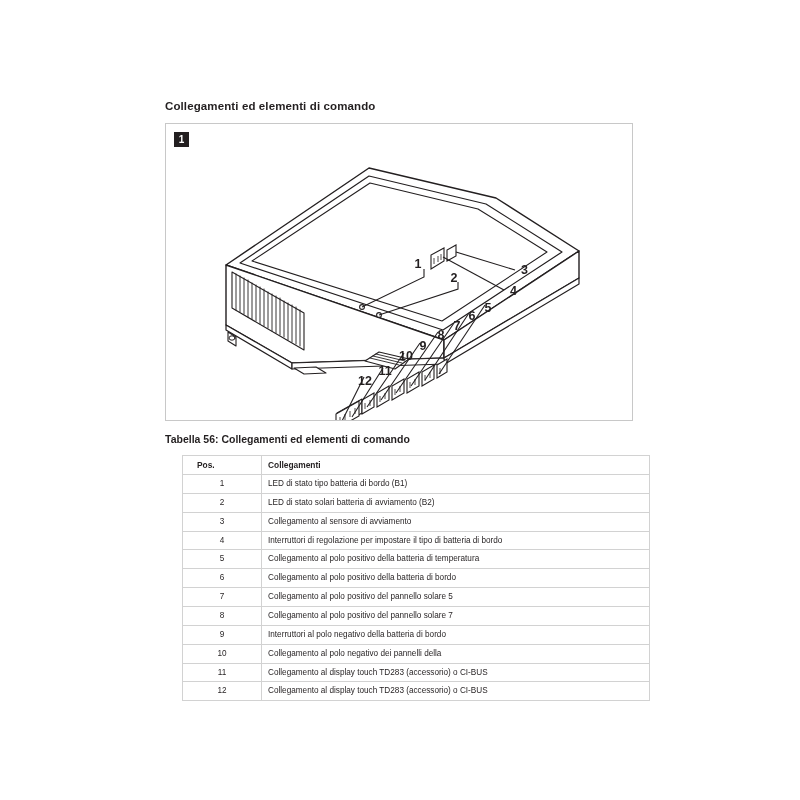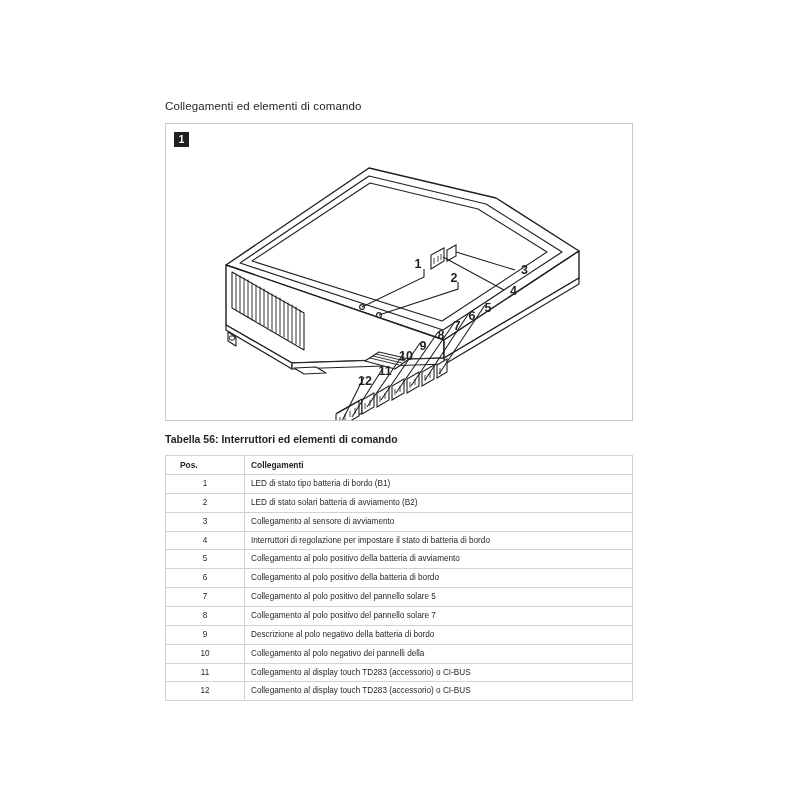--- a/index.html
+++ b/index.html
@@ -26,7 +26,7 @@
     left: 165px;
     top: 100px;
     font-size: 11.5px;
-    font-weight: normal;
+    font-weight: bold;
     letter-spacing: 0.01em;
   }
   .figure-box {

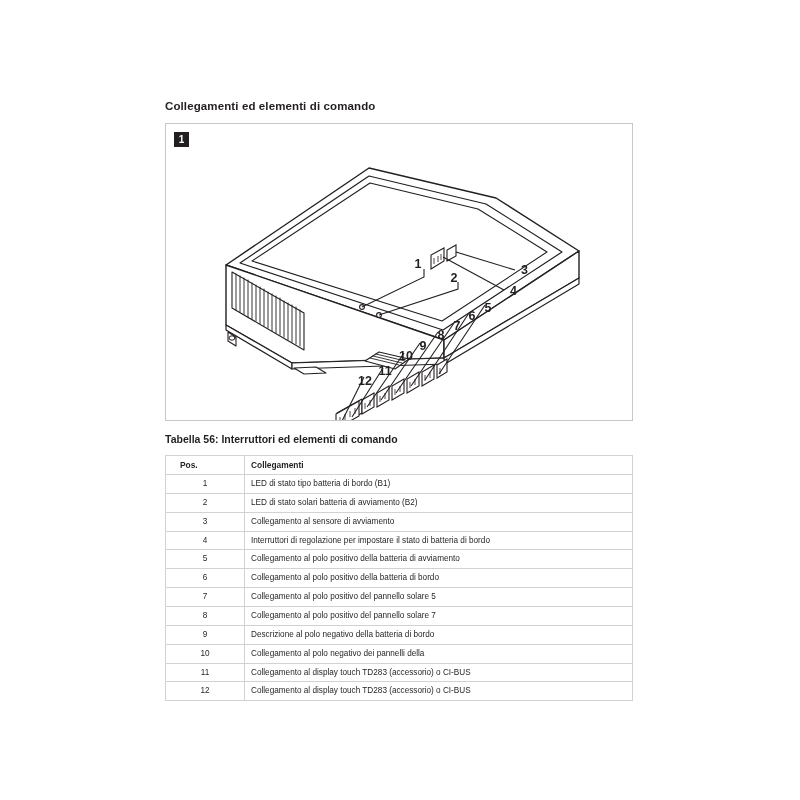--- a/index.html
+++ b/index.html
@@ -239,7 +239,7 @@
     </svg>
   </div>
 
-  <div class="table-caption">Tabella 56: Interruttori ed elementi di comando</div>
+  <div class="table-caption">Tabella 56: Collegamenti ed elementi di comando</div>
 
   <table class="data">
     <thead>

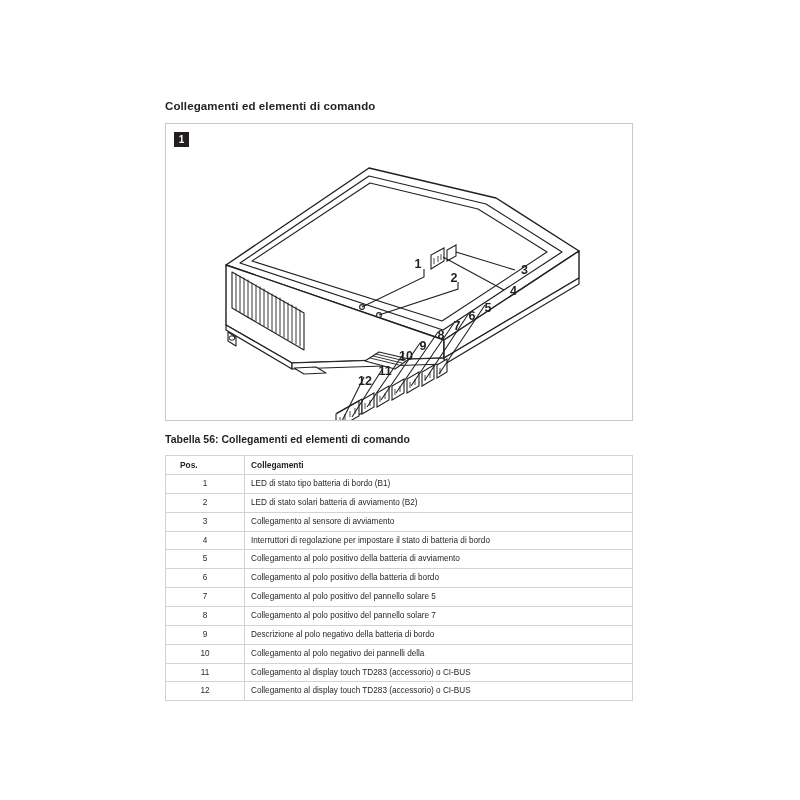--- a/index.html
+++ b/index.html
@@ -65,7 +65,7 @@
   }
   table.data {
     position: absolute;
-    left: 165px;
+    left: 182px;
     top: 455px;
     width: 468px;
     border-collapse: collapse;

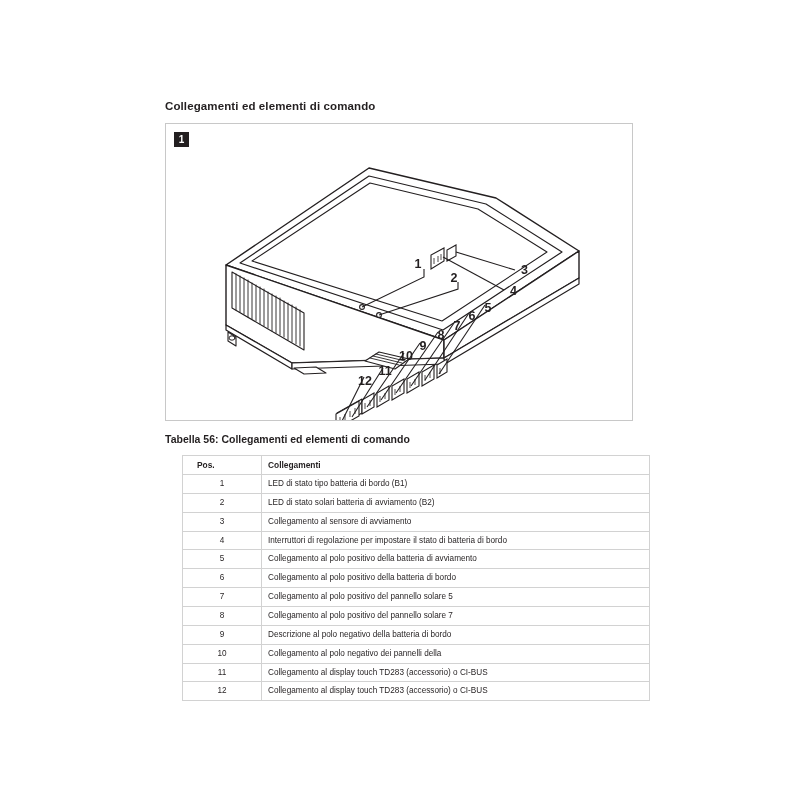--- a/index.html
+++ b/index.html
@@ -263,7 +263,7 @@
       </tr>
       <tr>
         <td class="col-pos">4</td>
-        <td>Interruttori di regolazione per impostare il stato di batteria di bordo</td>
+        <td>Interruttori di regolazione per impostare il tipo di batteria di bordo</td>
       </tr>
       <tr>
         <td class="col-pos">5</td>

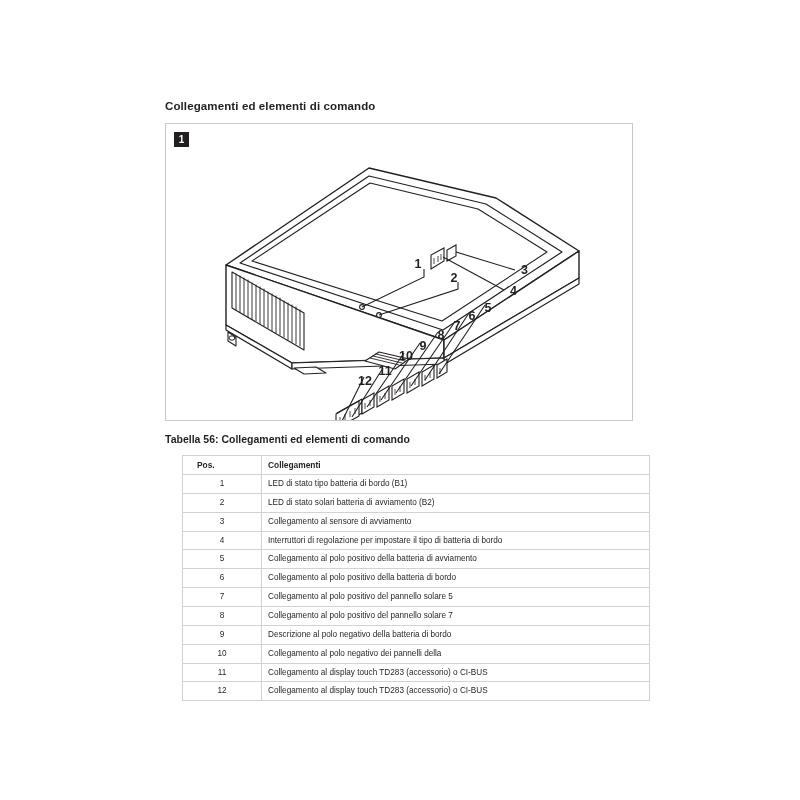--- a/index.html
+++ b/index.html
@@ -267,7 +267,7 @@
       </tr>
       <tr>
         <td class="col-pos">5</td>
-        <td>Collegamento al polo positivo della batteria di avviamento</td>
+        <td>Collegamento al polo positivo della batteria di temperatura</td>
       </tr>
       <tr>
         <td class="col-pos">6</td>

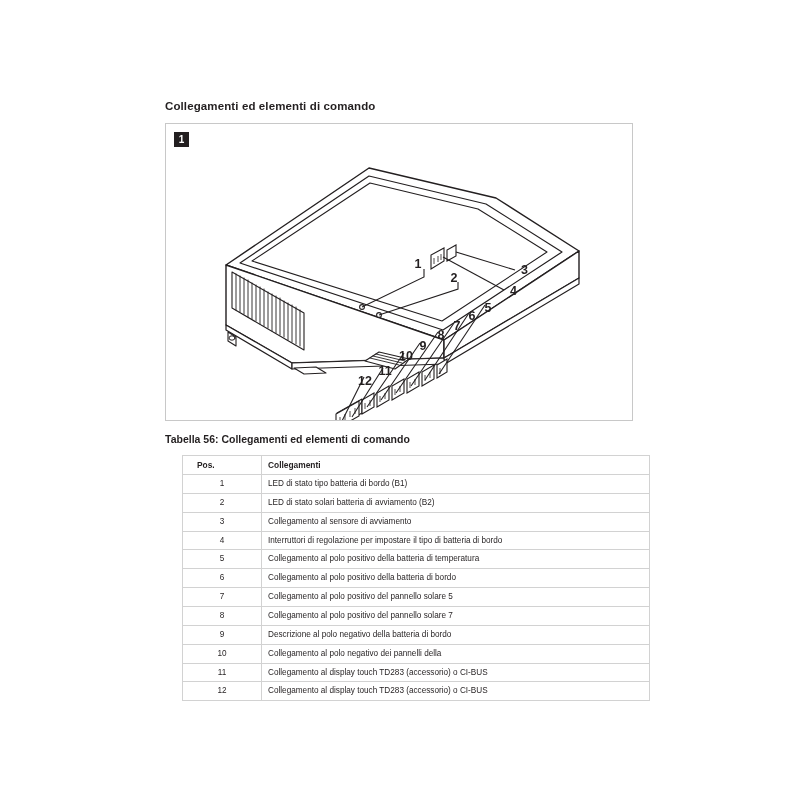--- a/index.html
+++ b/index.html
@@ -283,7 +283,7 @@
       </tr>
       <tr>
         <td class="col-pos">9</td>
-        <td>Descrizione al polo negativo della batteria di bordo</td>
+        <td>Interruttori al polo negativo della batteria di bordo</td>
       </tr>
       <tr>
         <td class="col-pos">10</td>

